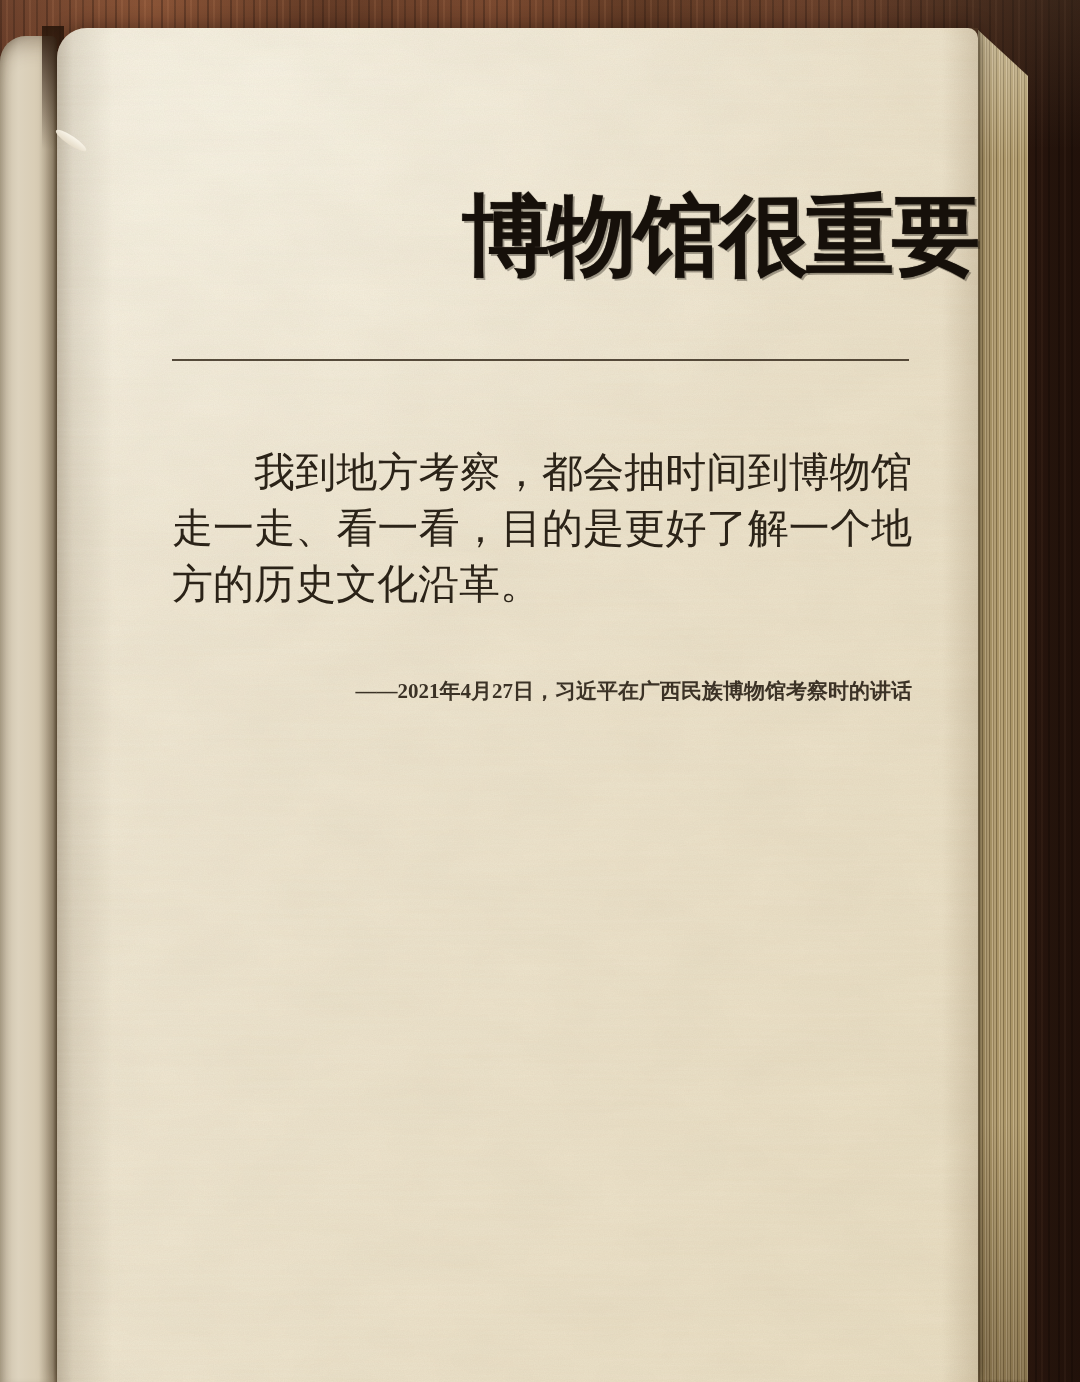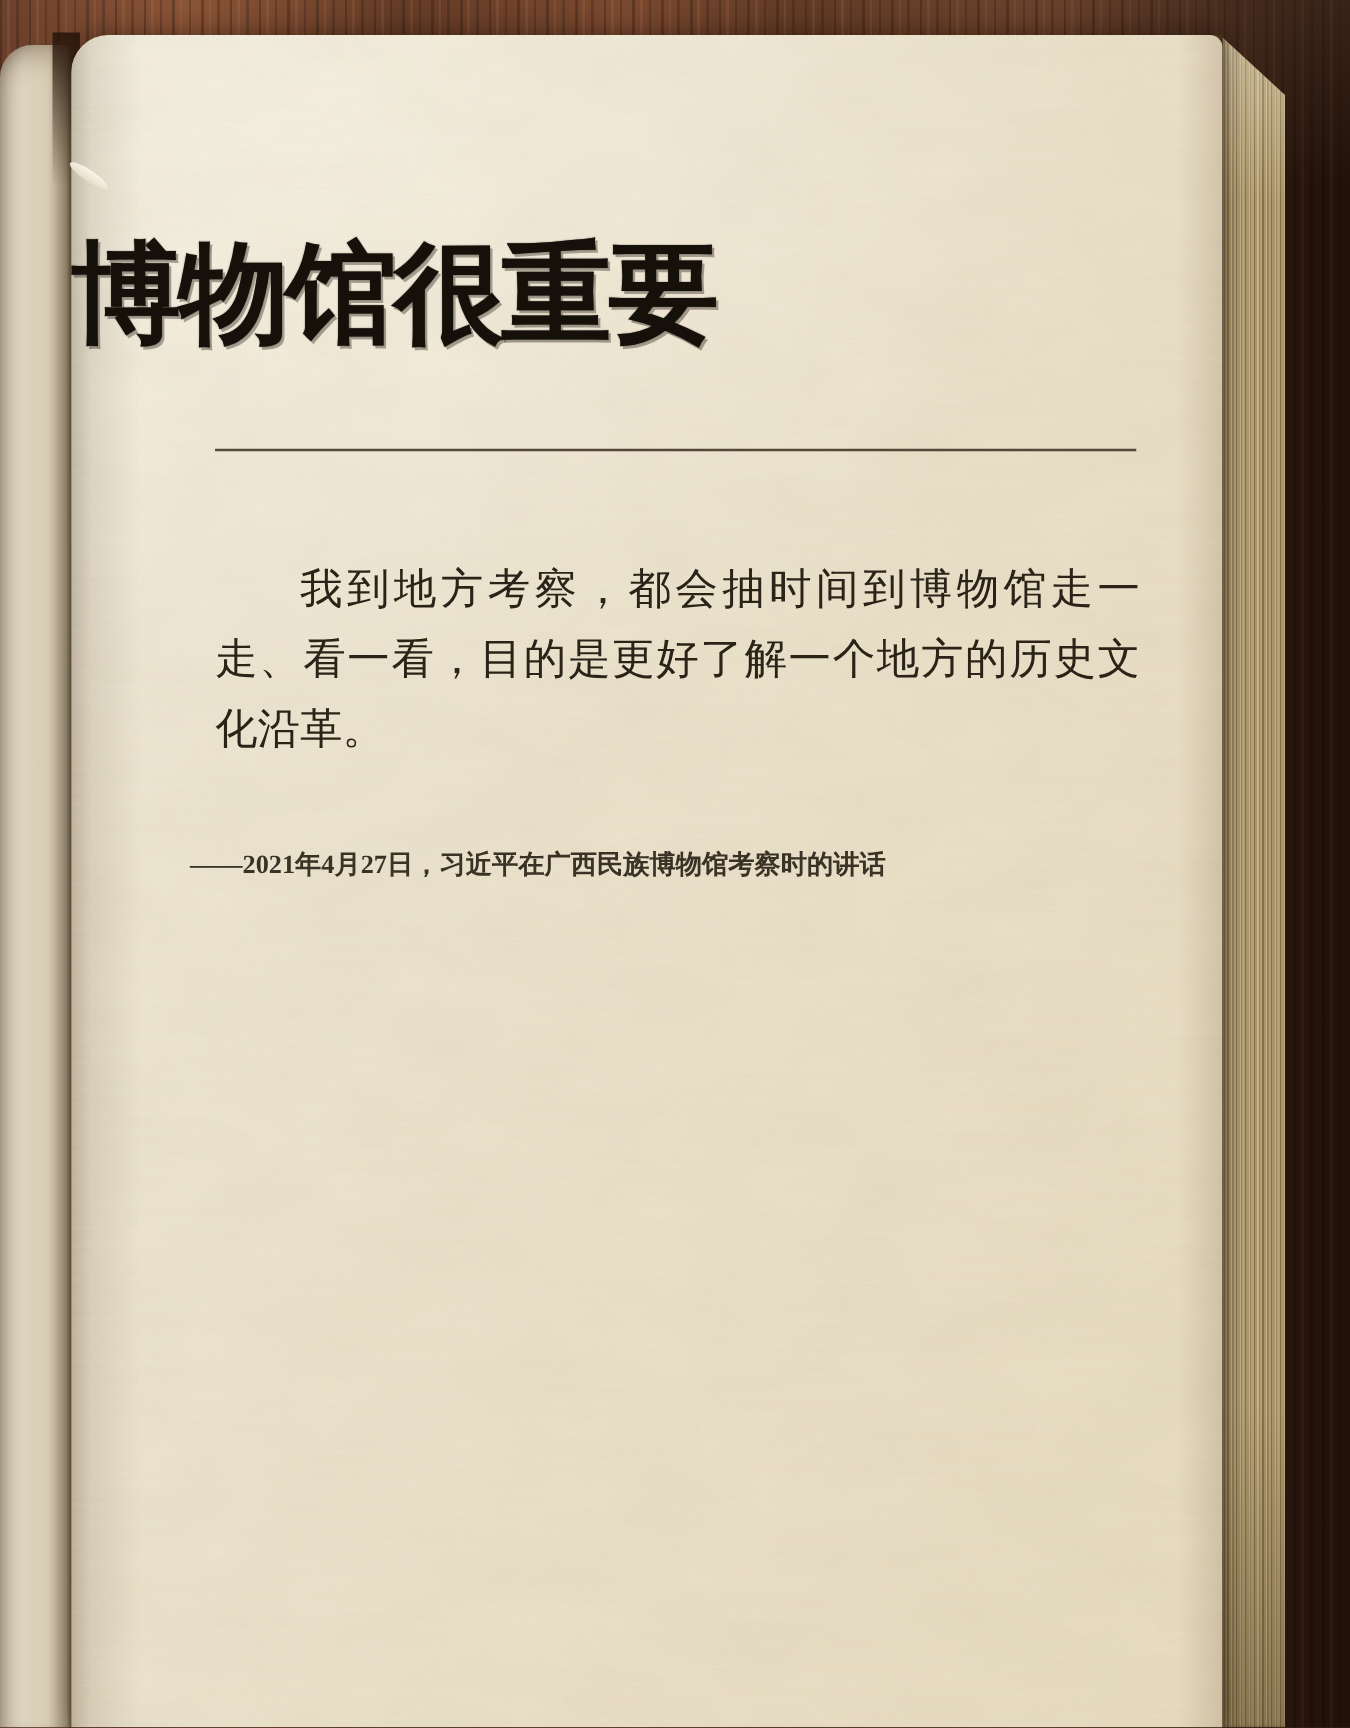--- a/index.html
+++ b/index.html
@@ -73,7 +73,7 @@
   
   .content{position:relative;z-index:2;}
   .title{
-    margin:154px 0 0;padding:0;text-align:left;
+    margin:154px 0 0;padding:0;text-align:right;
     font-size:88px;line-height:110px;letter-spacing:-2px;font-weight:900;
     color:#16100a;
     text-shadow:0 0 1px rgba(22,16,10,0.85), 2px 2px 0 rgba(22,16,10,0.35);

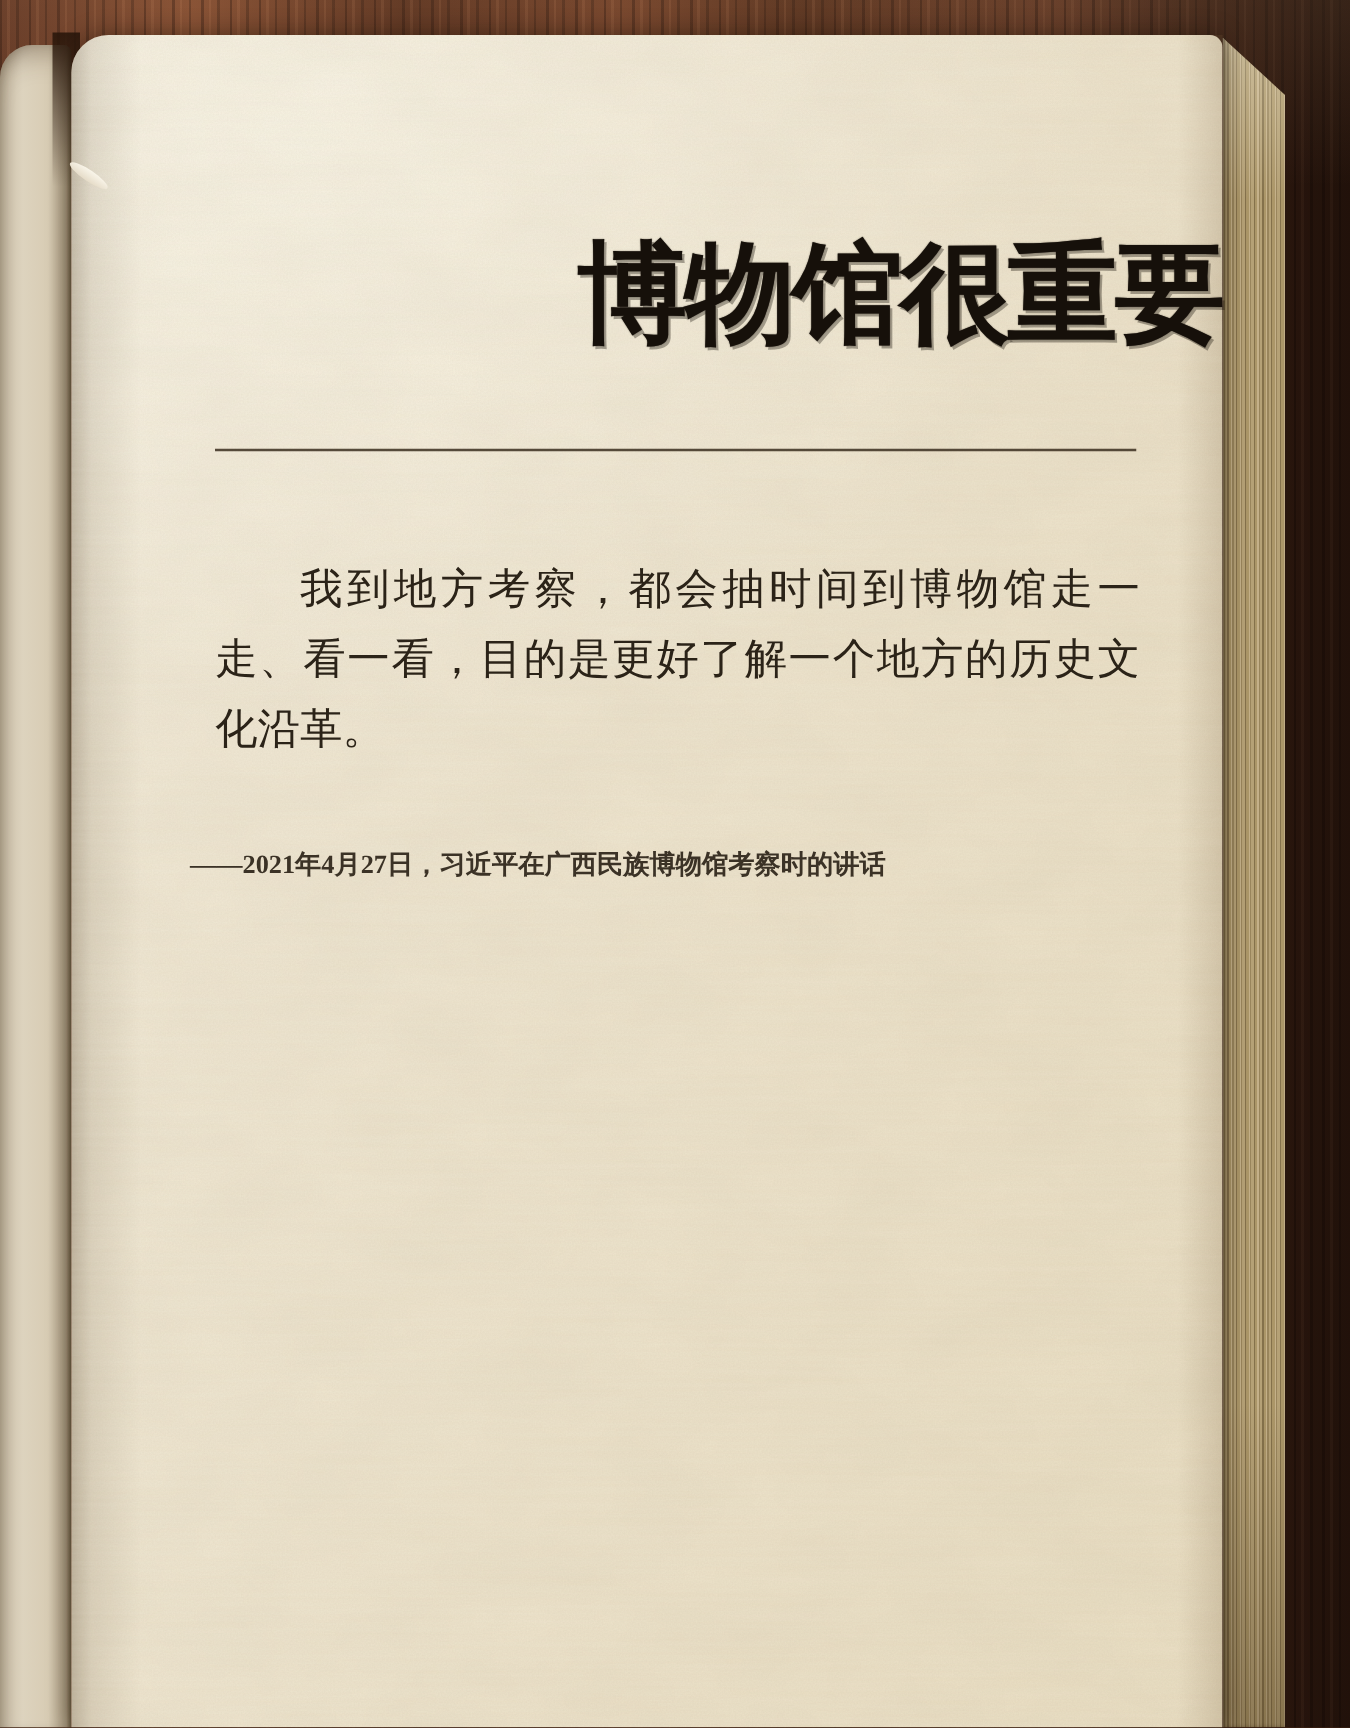--- a/index.html
+++ b/index.html
@@ -82,7 +82,7 @@
   .quote{margin:0;}
   .qtext{
     width:740px;margin:83px 0 0 115px;padding:0;
-    font-size:34px;line-height:56px;text-align:justify;text-indent:2em;
+    font-size:41px;line-height:56px;text-align:justify;text-indent:2em;
     color:#2b2318;letter-spacing:0;
   }
   .q2 .qtext{margin-top:110px;}

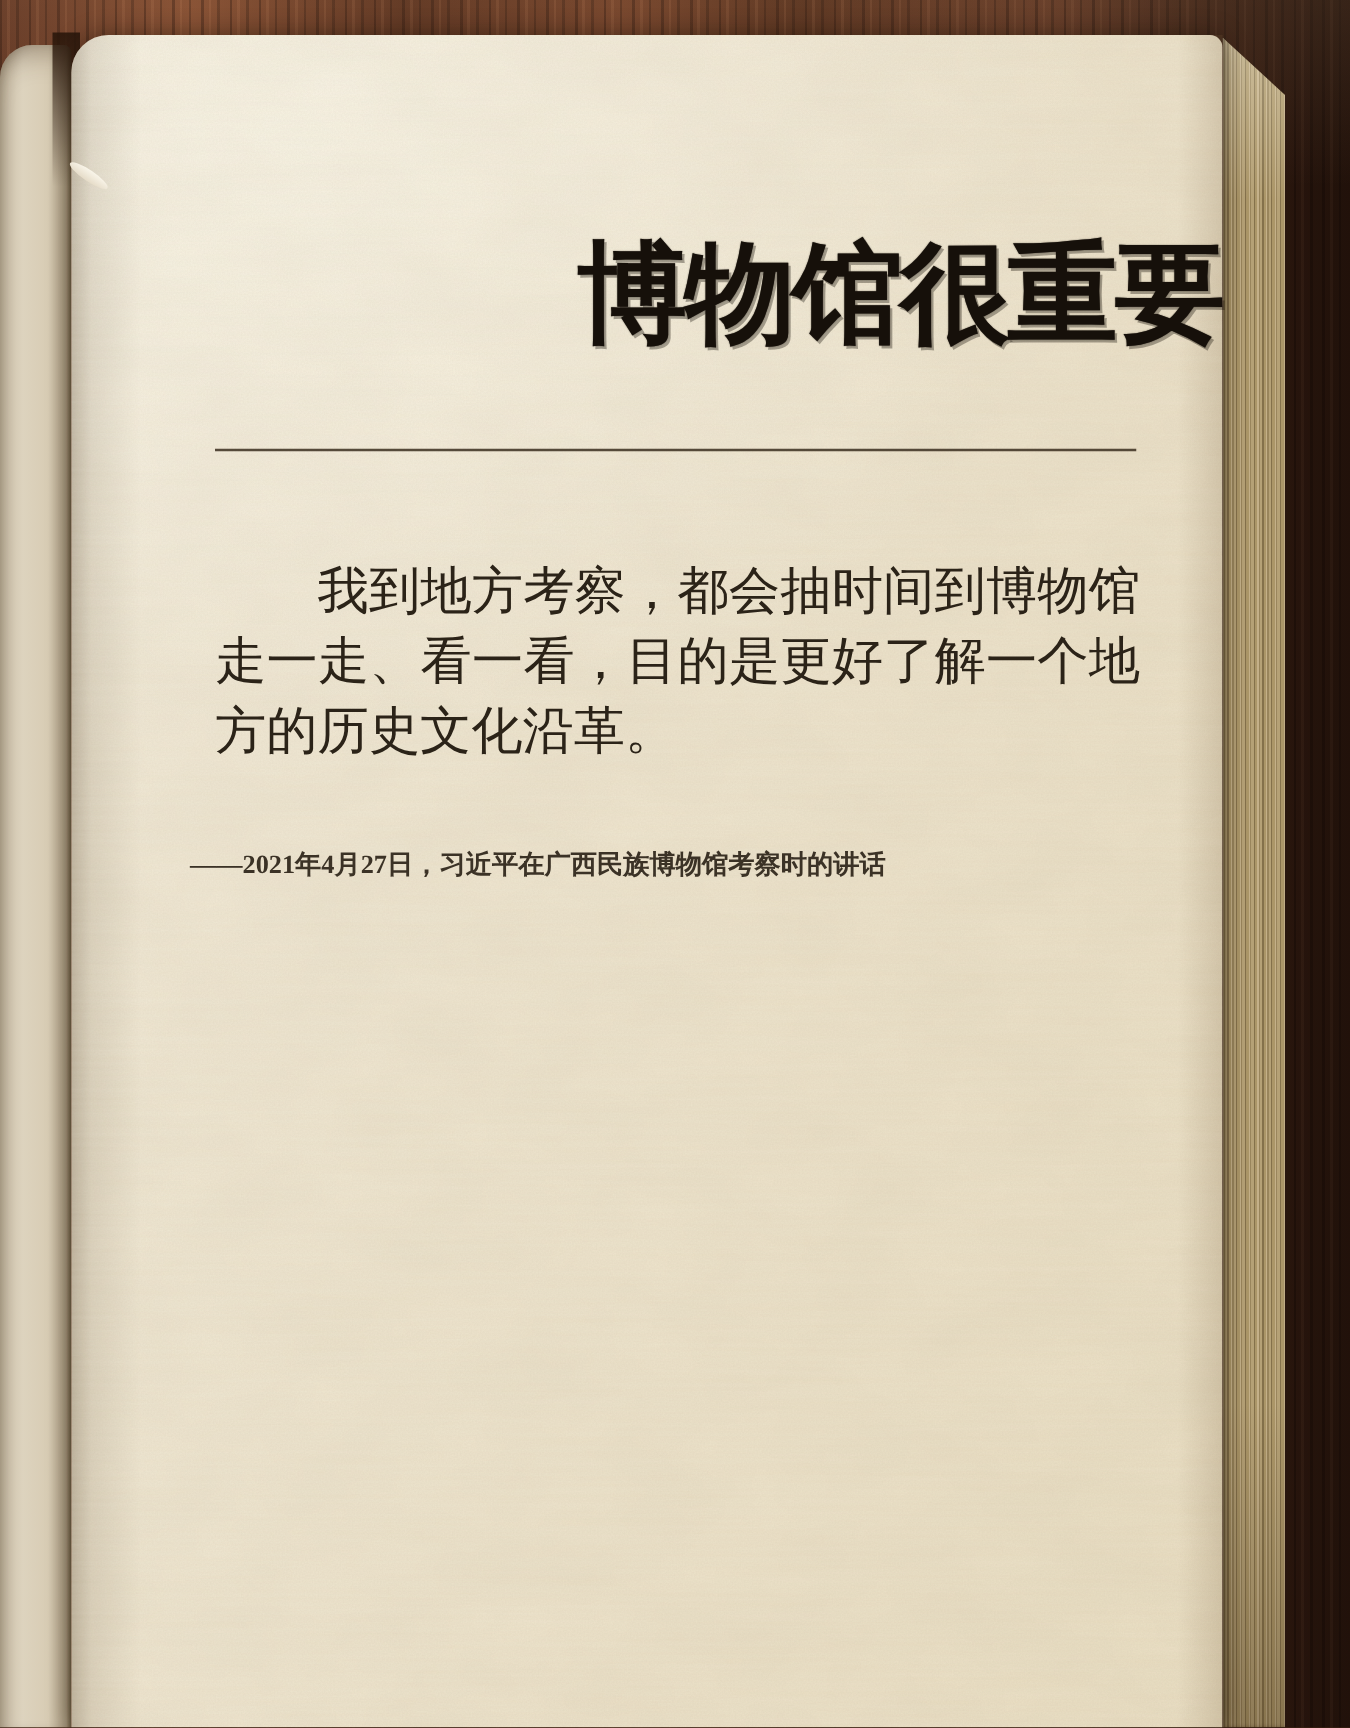--- a/index.html
+++ b/index.html
@@ -88,7 +88,7 @@
   .q2 .qtext{margin-top:110px;}
   .attr{
     width:760px;margin:64px 0 0 95px;padding:0 18px 0 0;
-    font-size:21px;line-height:30px;font-weight:600;
+    font-size:21px;line-height:30px;text-align:right;font-weight:600;
     color:#3b3226;
   }
   .q2 .attr{margin-top:66px;width:782px;margin-left:68px;padding-right:23px;}

